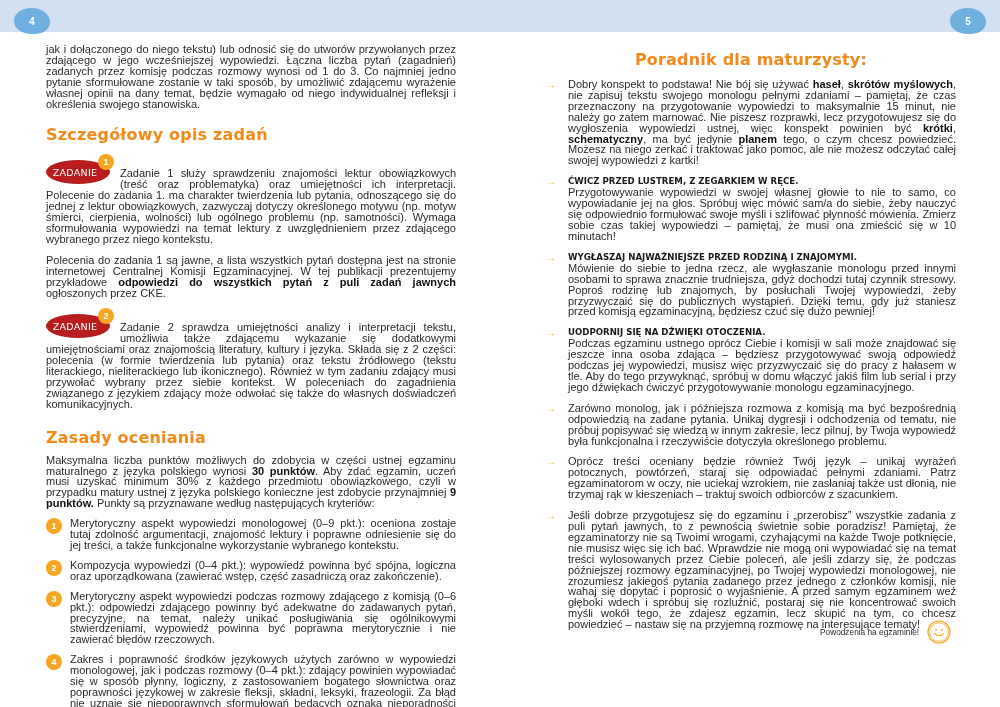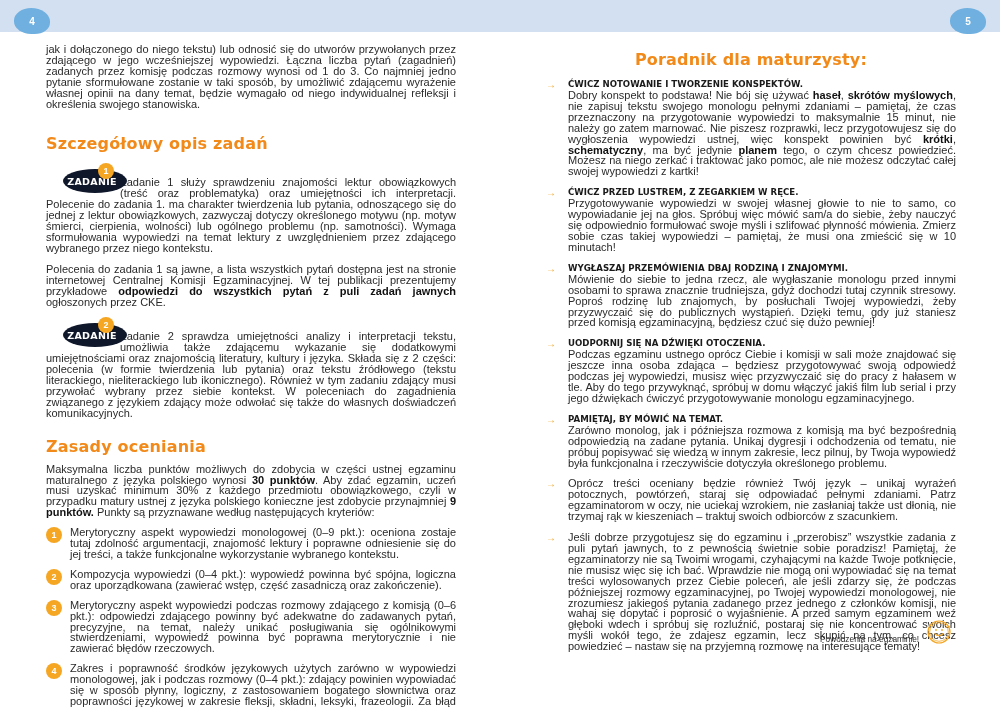--- a/index.html
+++ b/index.html
@@ -101,7 +101,6 @@
       <div class="tip">
         <div class="tip-arrow">→</div>
         <div class="tip-body">
-          <div class="tip-title">ĆWICZ NOTOWANIE I TWORZENIE KONSPEKTÓW.</div>
           <p><span>Dobry konspekt to podstawa! Nie bój się używać </span><b>haseł</b><span>, </span><b>skrótów myślowych</b><span>, nie zapisuj tekstu swojego monologu pełnymi zdaniami – pamiętaj, że czas przeznaczony na przygotowanie wypowiedzi to maksymalnie 15 minut, nie należy go zatem marnować. Nie piszesz rozprawki, lecz przygotowujesz się do wygłoszenia wypowiedzi ustnej, więc konspekt powinien być </span><b>krótki</b><span>, </span><b>schematyczny</b><span>, ma być jedynie </span><b>planem</b><span> tego, o czym chcesz powiedzieć. Możesz na niego zerkać i traktować jako pomoc, ale nie możesz odczytać całej swojej wypowiedzi z kartki!</span></p>
         </div>
       </div>

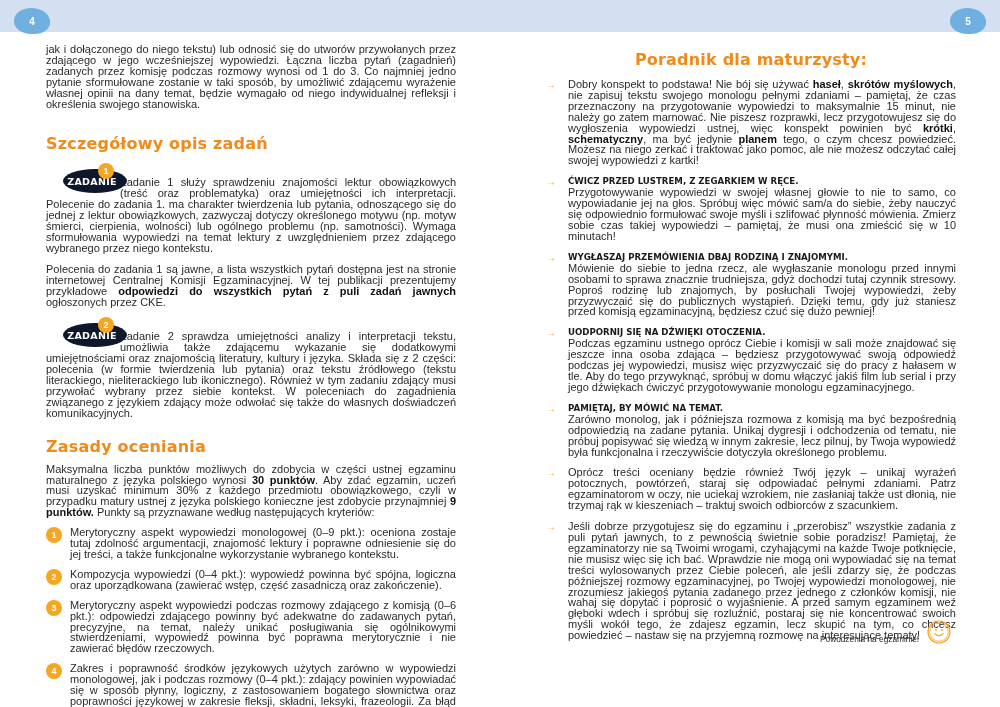--- a/index.html
+++ b/index.html
@@ -18,7 +18,7 @@
   b { color:#111; }
   h2 { font-family:"DejaVu Sans", sans-serif; font-weight:bold; color:#f28a1a; font-size:16px;
        margin:0; letter-spacing:0.2px; }
-  .h2-1 { margin-top:25px; margin-bottom:12px; }
+  .h2-1 { margin-top:16px; margin-bottom:12px; }
   .h2-2 { margin-top:18px; margin-bottom:8px; }
   .zad { display:block; position:relative; }
   .zad-badge { float:left; position:relative; width:68px; height:28px; margin:0 6px 0 0; }

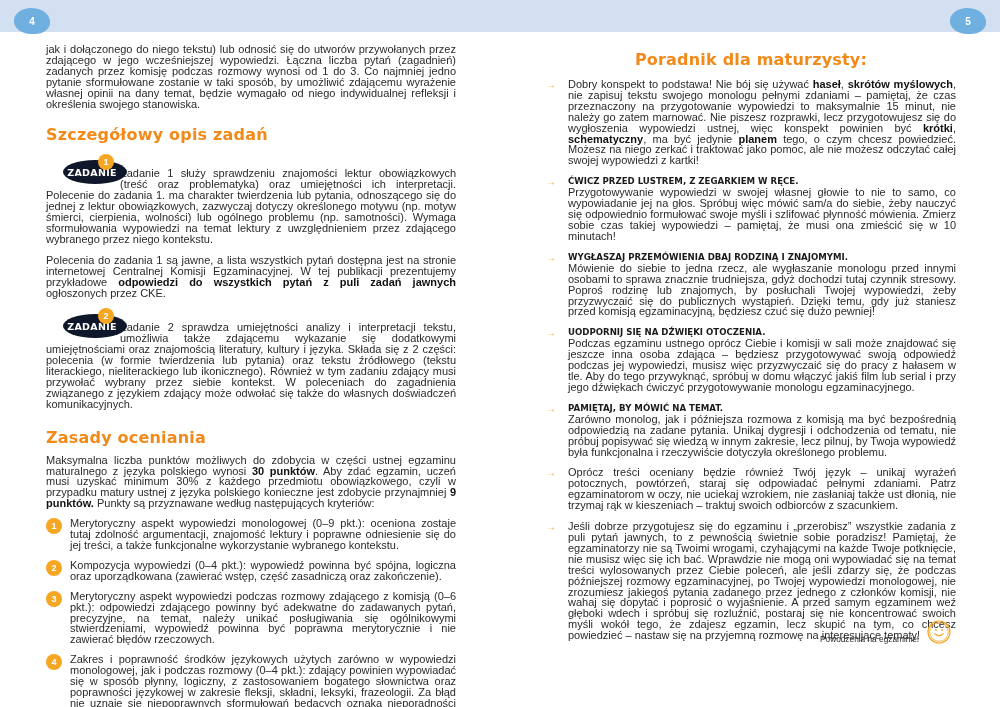--- a/index.html
+++ b/index.html
@@ -22,8 +22,8 @@
   .h2-2 { margin-top:18px; margin-bottom:8px; }
   .zad { display:block; position:relative; }
   .zad-badge { float:left; position:relative; width:68px; height:28px; margin:0 6px 0 0; }
-  .zad-oval { position:absolute; left:17px; top:4px; width:64px; height:24px; background:#0f172a;
-              border-radius:50%; color:#fff; font-family:"DejaVu Sans", sans-serif; font-weight:bold;
+  .zad-oval { position:absolute; left:0; top:4px; width:64px; height:24px; background:#b91c1c;
+              border-radius:50%; color:#fff; font-family:"DejaVu Sans", sans-serif; font-weight:normal;
               font-size:9.5px; display:flex; align-items:center; justify-content:center; padding-right:6px; box-sizing:border-box; letter-spacing:0.3px;}
   .zad-num { position:absolute; left:52px; top:-2px; width:16px; height:16px; border-radius:50%;
              background:#f5a623; color:#fff; font-size:9px; font-weight:bold; display:flex;

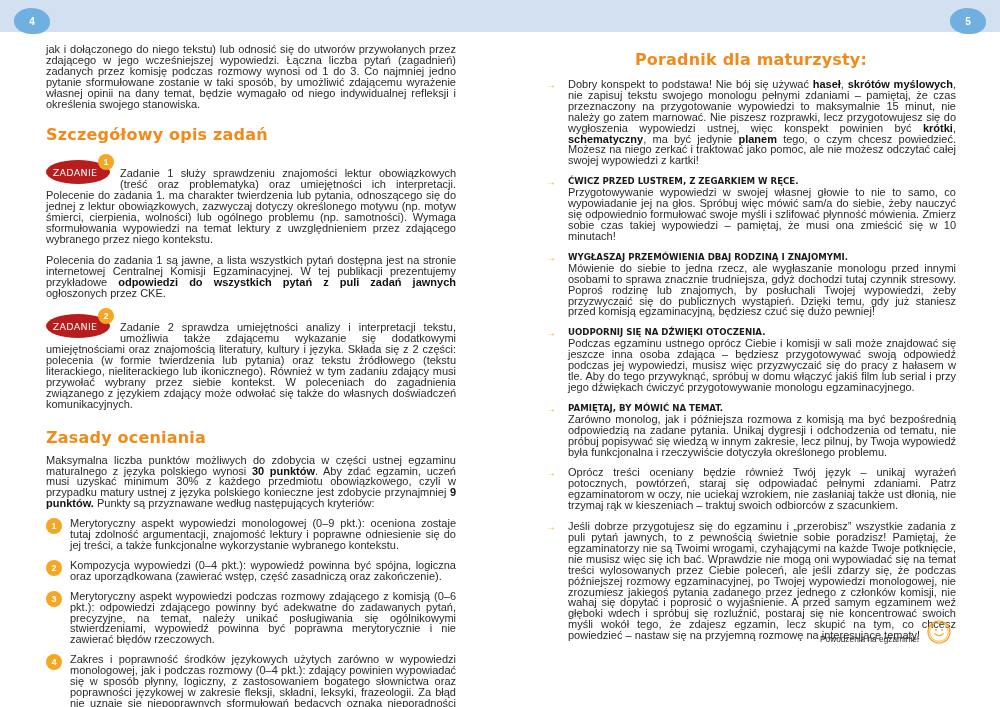--- a/index.html
+++ b/index.html
@@ -114,7 +114,7 @@
       <div class="tip">
         <div class="tip-arrow">→</div>
         <div class="tip-body">
-          <div class="tip-title">WYGŁASZAJ PRZEMÓWIENIA DBAJ RODZINĄ I ZNAJOMYMI.</div>
+          <div class="tip-title">WYGŁASZAJ NAJWAŻNIEJSZE PRZED RODZINĄ I ZNAJOMYMI.</div>
           <p><span>Mówienie do siebie to jedna rzecz, ale wygłaszanie monologu przed innymi osobami to sprawa znacznie trudniejsza, gdyż dochodzi tutaj czynnik stresowy. Poproś rodzinę lub znajomych, by posłuchali Twojej wypowiedzi, żeby przyzwyczaić się do publicznych wystąpień. Dzięki temu, gdy już staniesz przed komisją egzaminacyjną, będziesz czuć się dużo pewniej!</span></p>
         </div>
       </div>

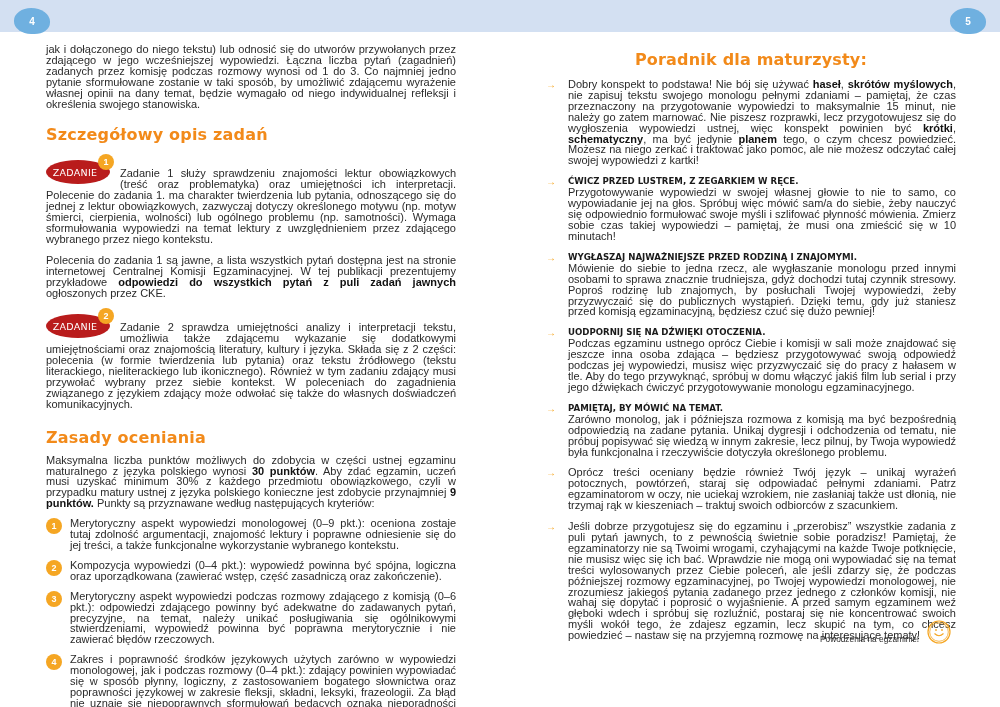--- a/index.html
+++ b/index.html
@@ -128,7 +128,6 @@
       <div class="tip">
         <div class="tip-arrow">→</div>
         <div class="tip-body">
-          <div class="tip-title">PAMIĘTAJ, BY MÓWIĆ NA TEMAT.</div>
           <p><span>Zarówno monolog, jak i późniejsza rozmowa z komisją ma być bezpośrednią odpowiedzią na zadane pytania. Unikaj dygresji i odchodzenia od tematu, nie próbuj popisywać się wiedzą w innym zakresie, lecz pilnuj, by Twoja wypowiedź była funkcjonalna i rzeczywiście dotyczyła określonego problemu.</span></p>
         </div>
       </div>

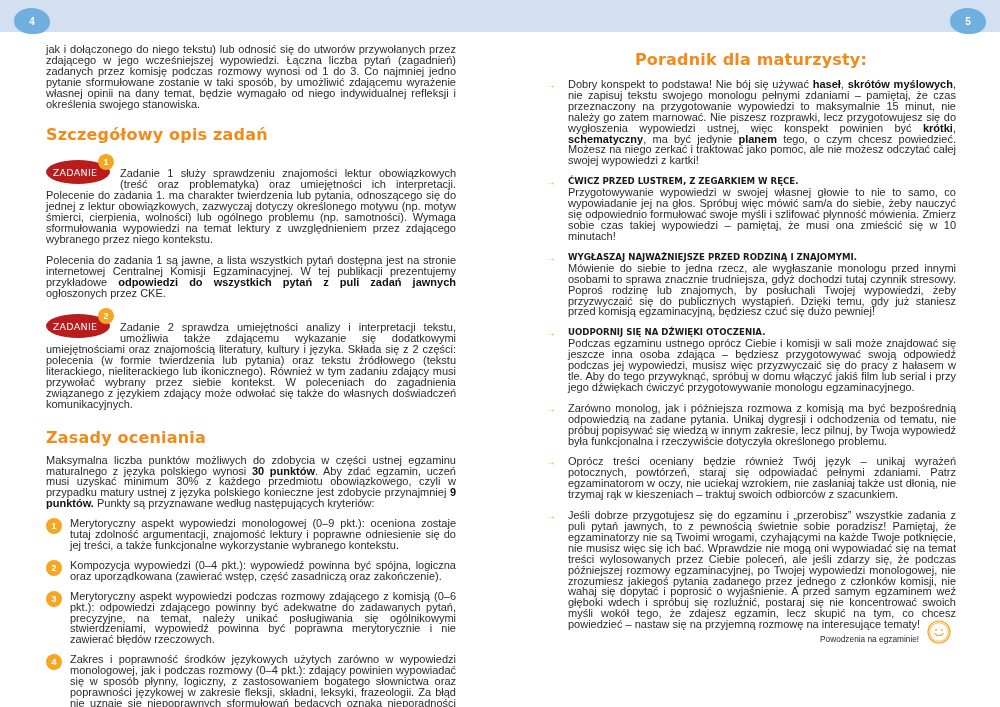--- a/index.html
+++ b/index.html
@@ -39,7 +39,7 @@
   .tip-arrow { flex:0 0 22px; color:#f5a623; font-weight:bold; font-size:10px; line-height:11px; }
   .tip-body { flex:1; }
   .tip-title { font-family:"DejaVu Sans", sans-serif; font-weight:bold; font-size:8.6px; color:#1a1a1a; margin-bottom:1px; }
-  .closing { position:absolute; left:820px; top:620px; display:flex; align-items:flex-end; }
+  .closing { position:absolute; left:820px; top:620px; display:flex; align-items:center; }
   .closing span { font-size:8.3px; margin-right:8px; }
   .smiley { width:24px; height:24px; }
 </style>

